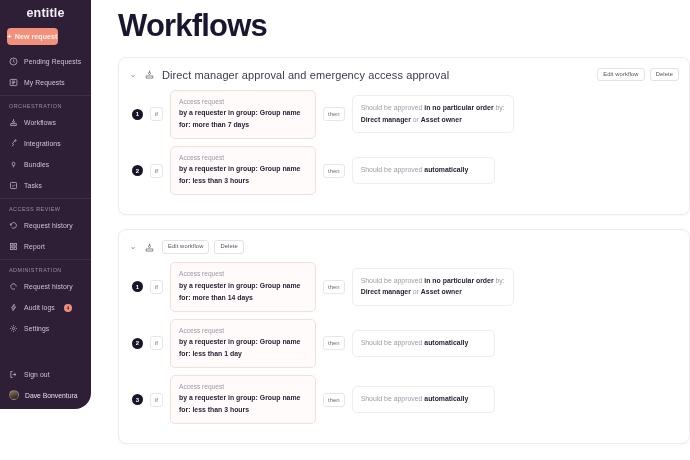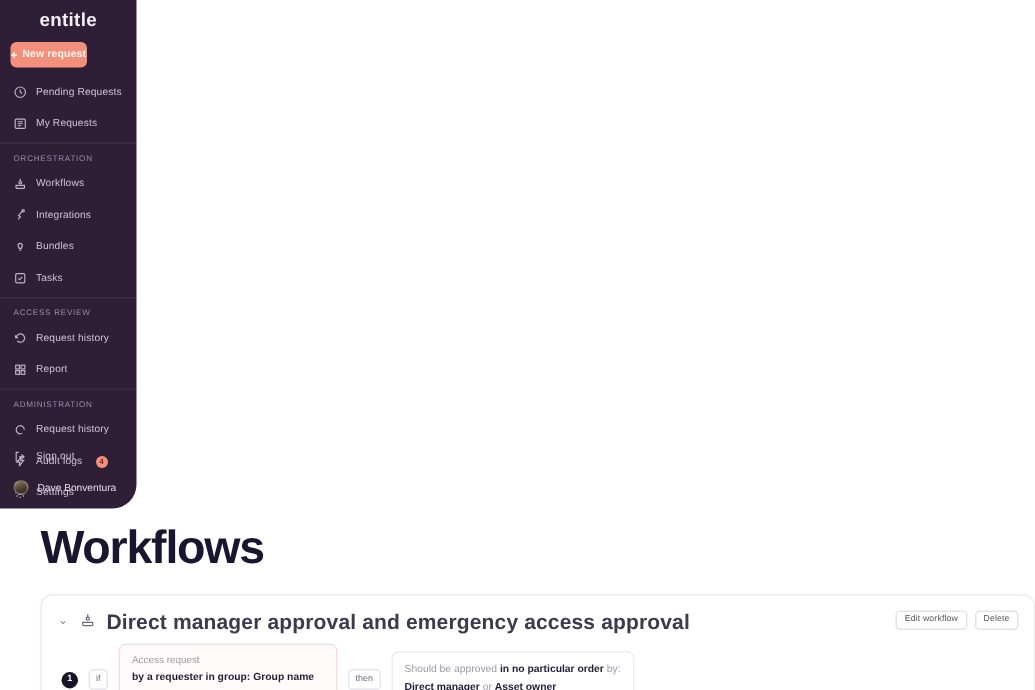--- a/index.html
+++ b/index.html
@@ -9,7 +9,7 @@
     background: #ffffff;
     font-family: "Liberation Sans", sans-serif;
   }
-  .app { position: relative; width: 690px; height: 460px; display: flex; background:#fff;flex-direction:column; }
+  .app { position: relative; width: 690px; height: 460px; display: flex; background:#fff; }
 
   
   .sidebar {

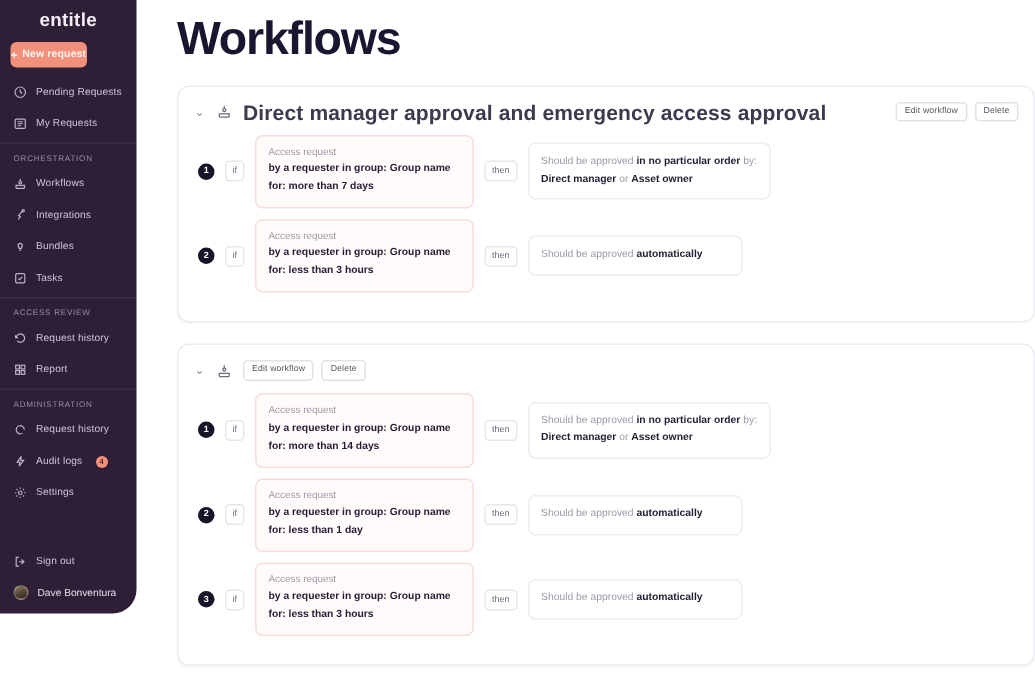--- a/index.html
+++ b/index.html
@@ -120,7 +120,7 @@
   .chev { color:#8D8B9A; font-size: 8px; line-height:1; cursor:pointer; width:8px; text-align:center; }
   .wf-icon { width: 11px; height: 11px; color:#6E6B7E; display:flex; align-items:center; justify-content:center; }
   .panel-title {
-    font-size: 14px; color: #3C3A4C; font-weight: 700;
+    font-size: 11px; color: #3C3A4C; font-weight: 400;
     letter-spacing: .1px;
     flex: 1 1 auto;
   }

